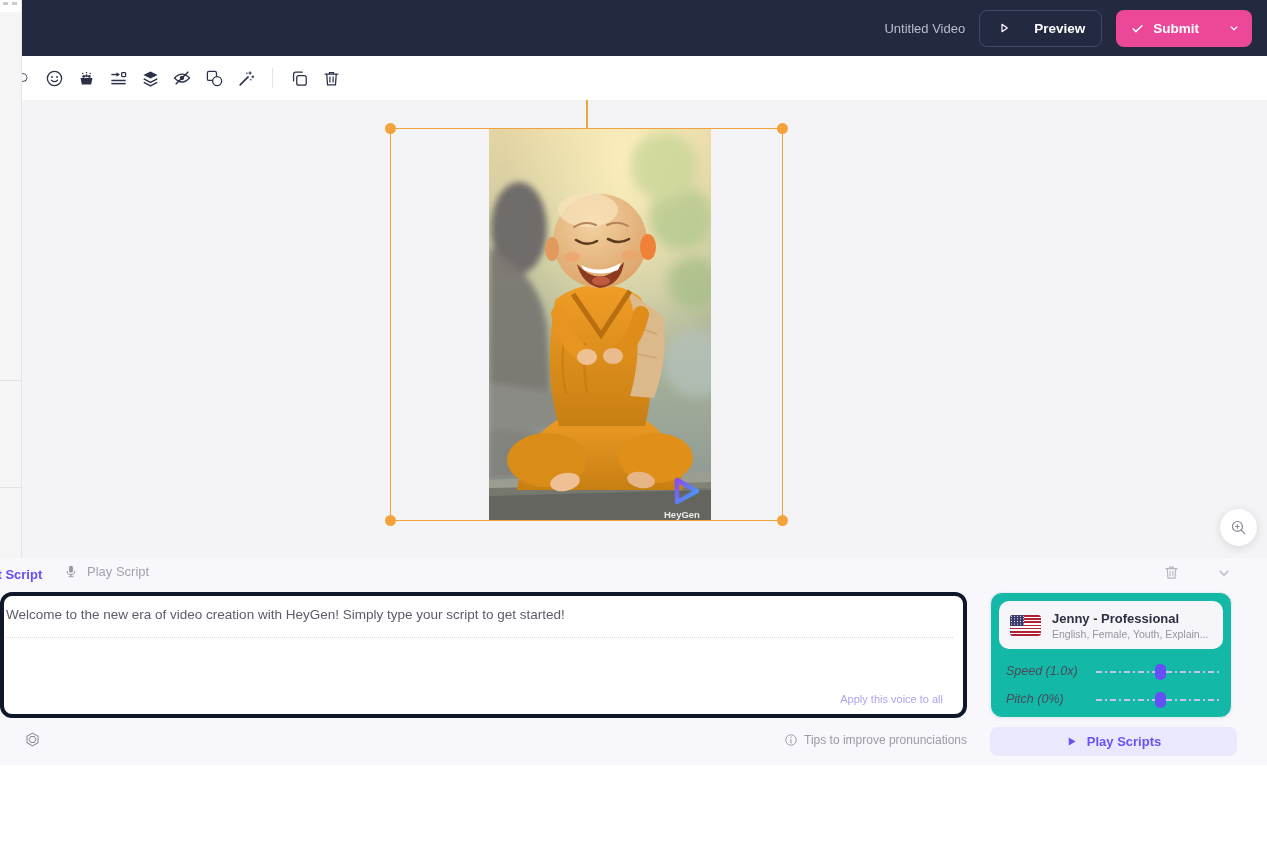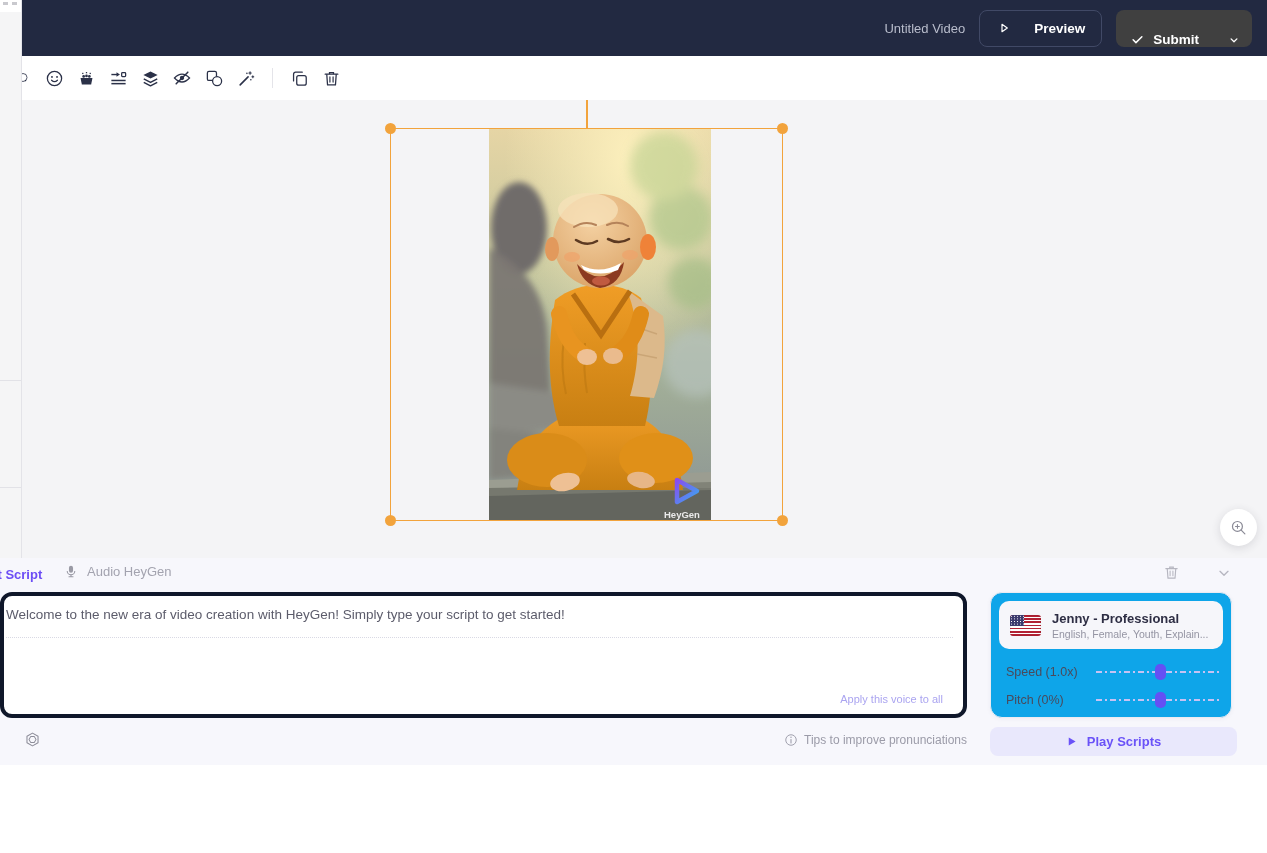--- a/index.html
+++ b/index.html
@@ -14,8 +14,8 @@
   .btn-preview { display:flex; align-items:center; gap:22px; height:37px; padding:0 16px;
                  border:1.5px solid #414а66; border:1.5px solid #414966; border-radius:8px;
                  color:#fff; font-size:13.5px; font-weight:700; background:transparent; cursor:pointer; }
-  .btn-submit { display:flex; align-items:flex-end; height:37px; border-radius:8px; overflow:hidden;
-                background:#404040; color:#fff; cursor:pointer; }
+  .btn-submit { display:flex; align-items:center; height:37px; border-radius:8px; overflow:hidden;
+                background:#ec4899; color:#fff; cursor:pointer; }
   .btn-submit .main { display:flex; align-items:center; gap:8px; padding:0 16px 0 14px; font-size:13.5px; font-weight:700; }
   .btn-submit .divider { width:1px; background:rgba(255,255,255,.28); margin:8px 0; }
   .btn-submit .drop { display:flex; align-items:center; padding:0 11px; }

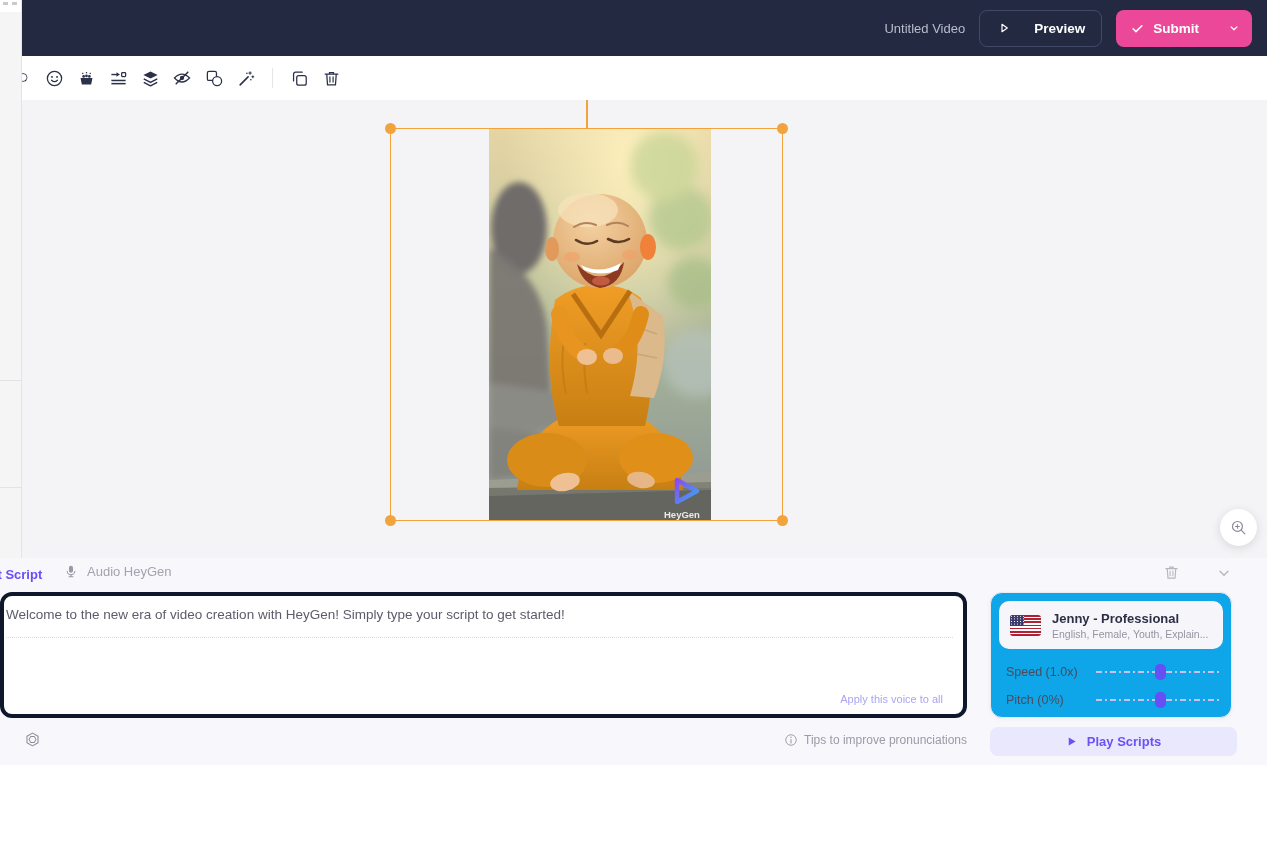--- a/index.html
+++ b/index.html
@@ -341,7 +341,7 @@
           <path d="M5.5 11 a6.5 6.5 0 0 0 13 0" fill="none" stroke="#9a9aa5" stroke-width="1.8"></path>
           <path d="M12 17.5 V21 M8.5 21 h7" stroke="#9a9aa5" stroke-width="1.8" stroke-linecap="round"></path>
         </svg>
-        <span>Audio HeyGen</span>
+        <span>Play Script</span>
       </span>
       <div class="strip-actions">
         <span class="ic">

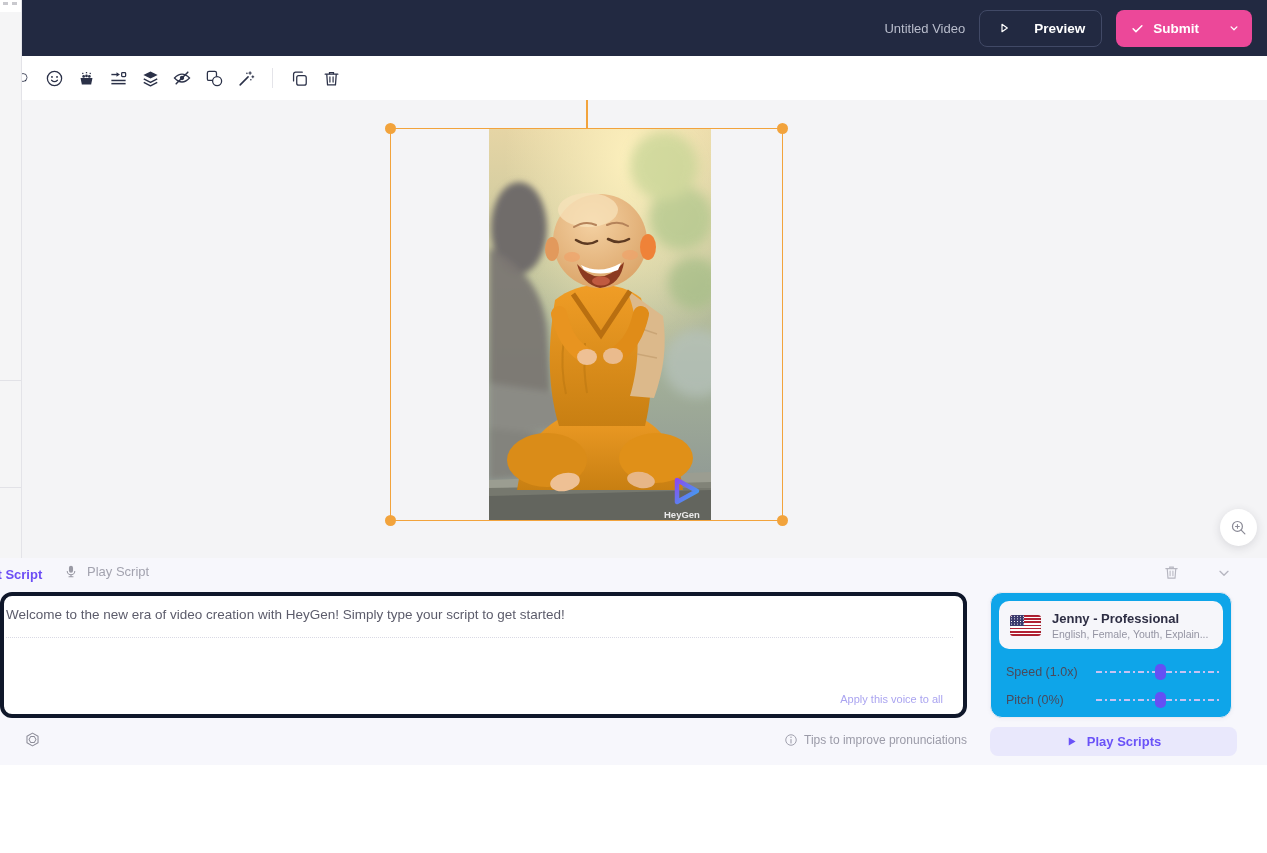--- a/index.html
+++ b/index.html
@@ -61,7 +61,7 @@
   .script-rule { position:absolute; left:2px; right:10px; top:41px; border-top:1px dotted #d9d9e4; }
   .apply-voice { position:absolute; right:20px; bottom:9px; color:#aaa4f0; font-size:11px; cursor:pointer; }
 
-  .voice-card { position:absolute; left:990px; top:34px; width:242px; height:126px; background:#0ea5e9; border:1px solid #ebebf2; border-radius:12px; box-shadow:0 1px 4px rgba(60,60,90,.05); }
+  .voice-card { position:absolute; left:990px; top:34px; width:242px; height:126px; background:#14b8a6; border:1px solid #ebebf2; border-radius:12px; box-shadow:0 1px 4px rgba(60,60,90,.05); }
   .voice-chip { position:absolute; left:8px; right:8px; top:8px; height:48px; background:#f6f6fa; border-radius:10px;
                 display:flex; align-items:center; gap:11px; padding-left:11px; cursor:pointer; }
   .flag-us { width:31px; height:21px; border-radius:3px; position:relative; overflow:hidden; flex:0 0 auto;

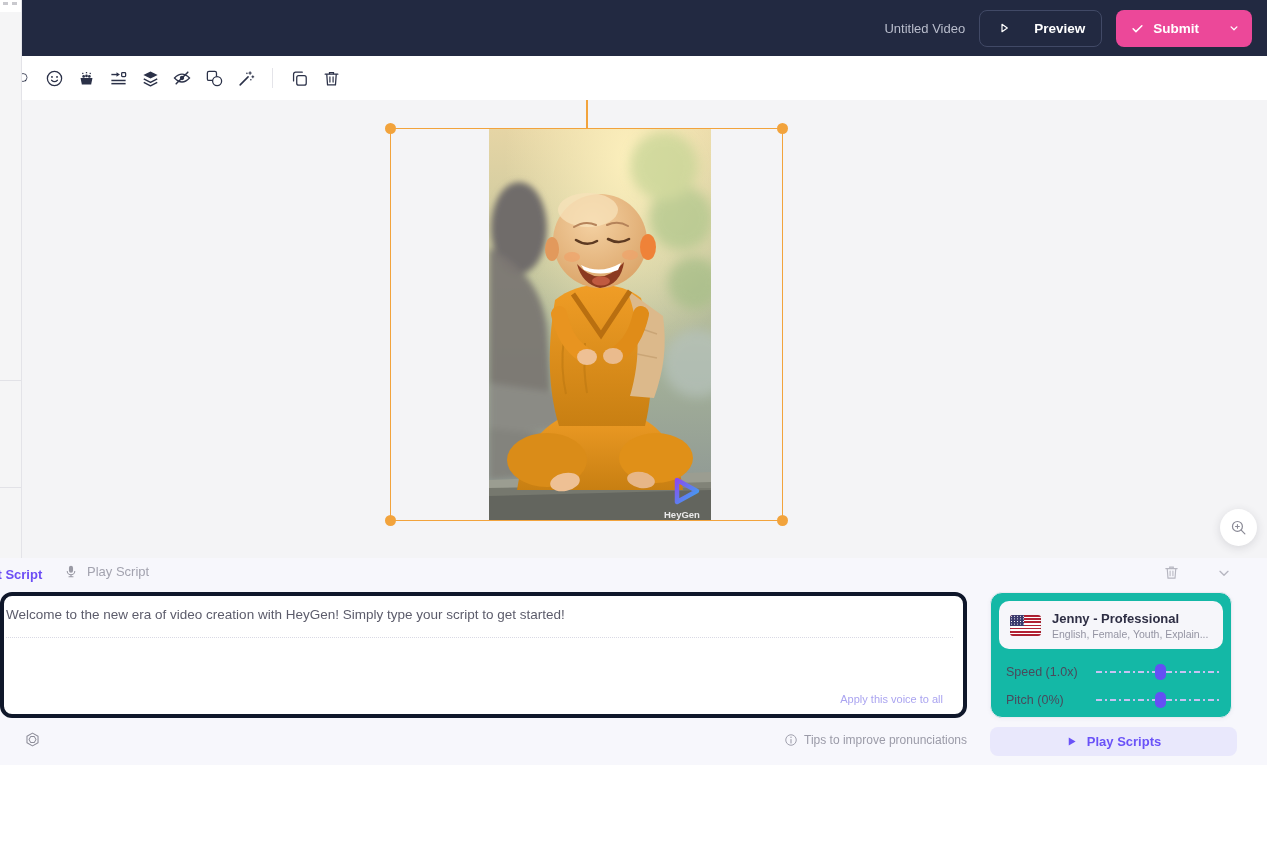--- a/index.html
+++ b/index.html
@@ -70,7 +70,7 @@
              background-image:radial-gradient(#fff 0.6px, transparent 0.9px); background-size:3px 2.6px; }
   .voice-name { color:#2e2e44; font-size:13px; font-weight:700; line-height:1.35; }
   .voice-attrs { color:#9595a3; font-size:10.5px; }
-  .vrow { position:absolute; left:15px; right:10px; height:16px; display:flex; align-items:center; }
+  .vrow { position:absolute; left:15px; right:10px; height:16px; display:flex; align-items:flex-start;font-style:italic; }
   .vrow.speed { top:71px; } .vrow.pitch { top:99px; }
   .vrow .vlabel { width:90px; color:#4a4a5c; font-size:12.5px; }
   .slider { position:relative; flex:1; height:16px; cursor:pointer; }

